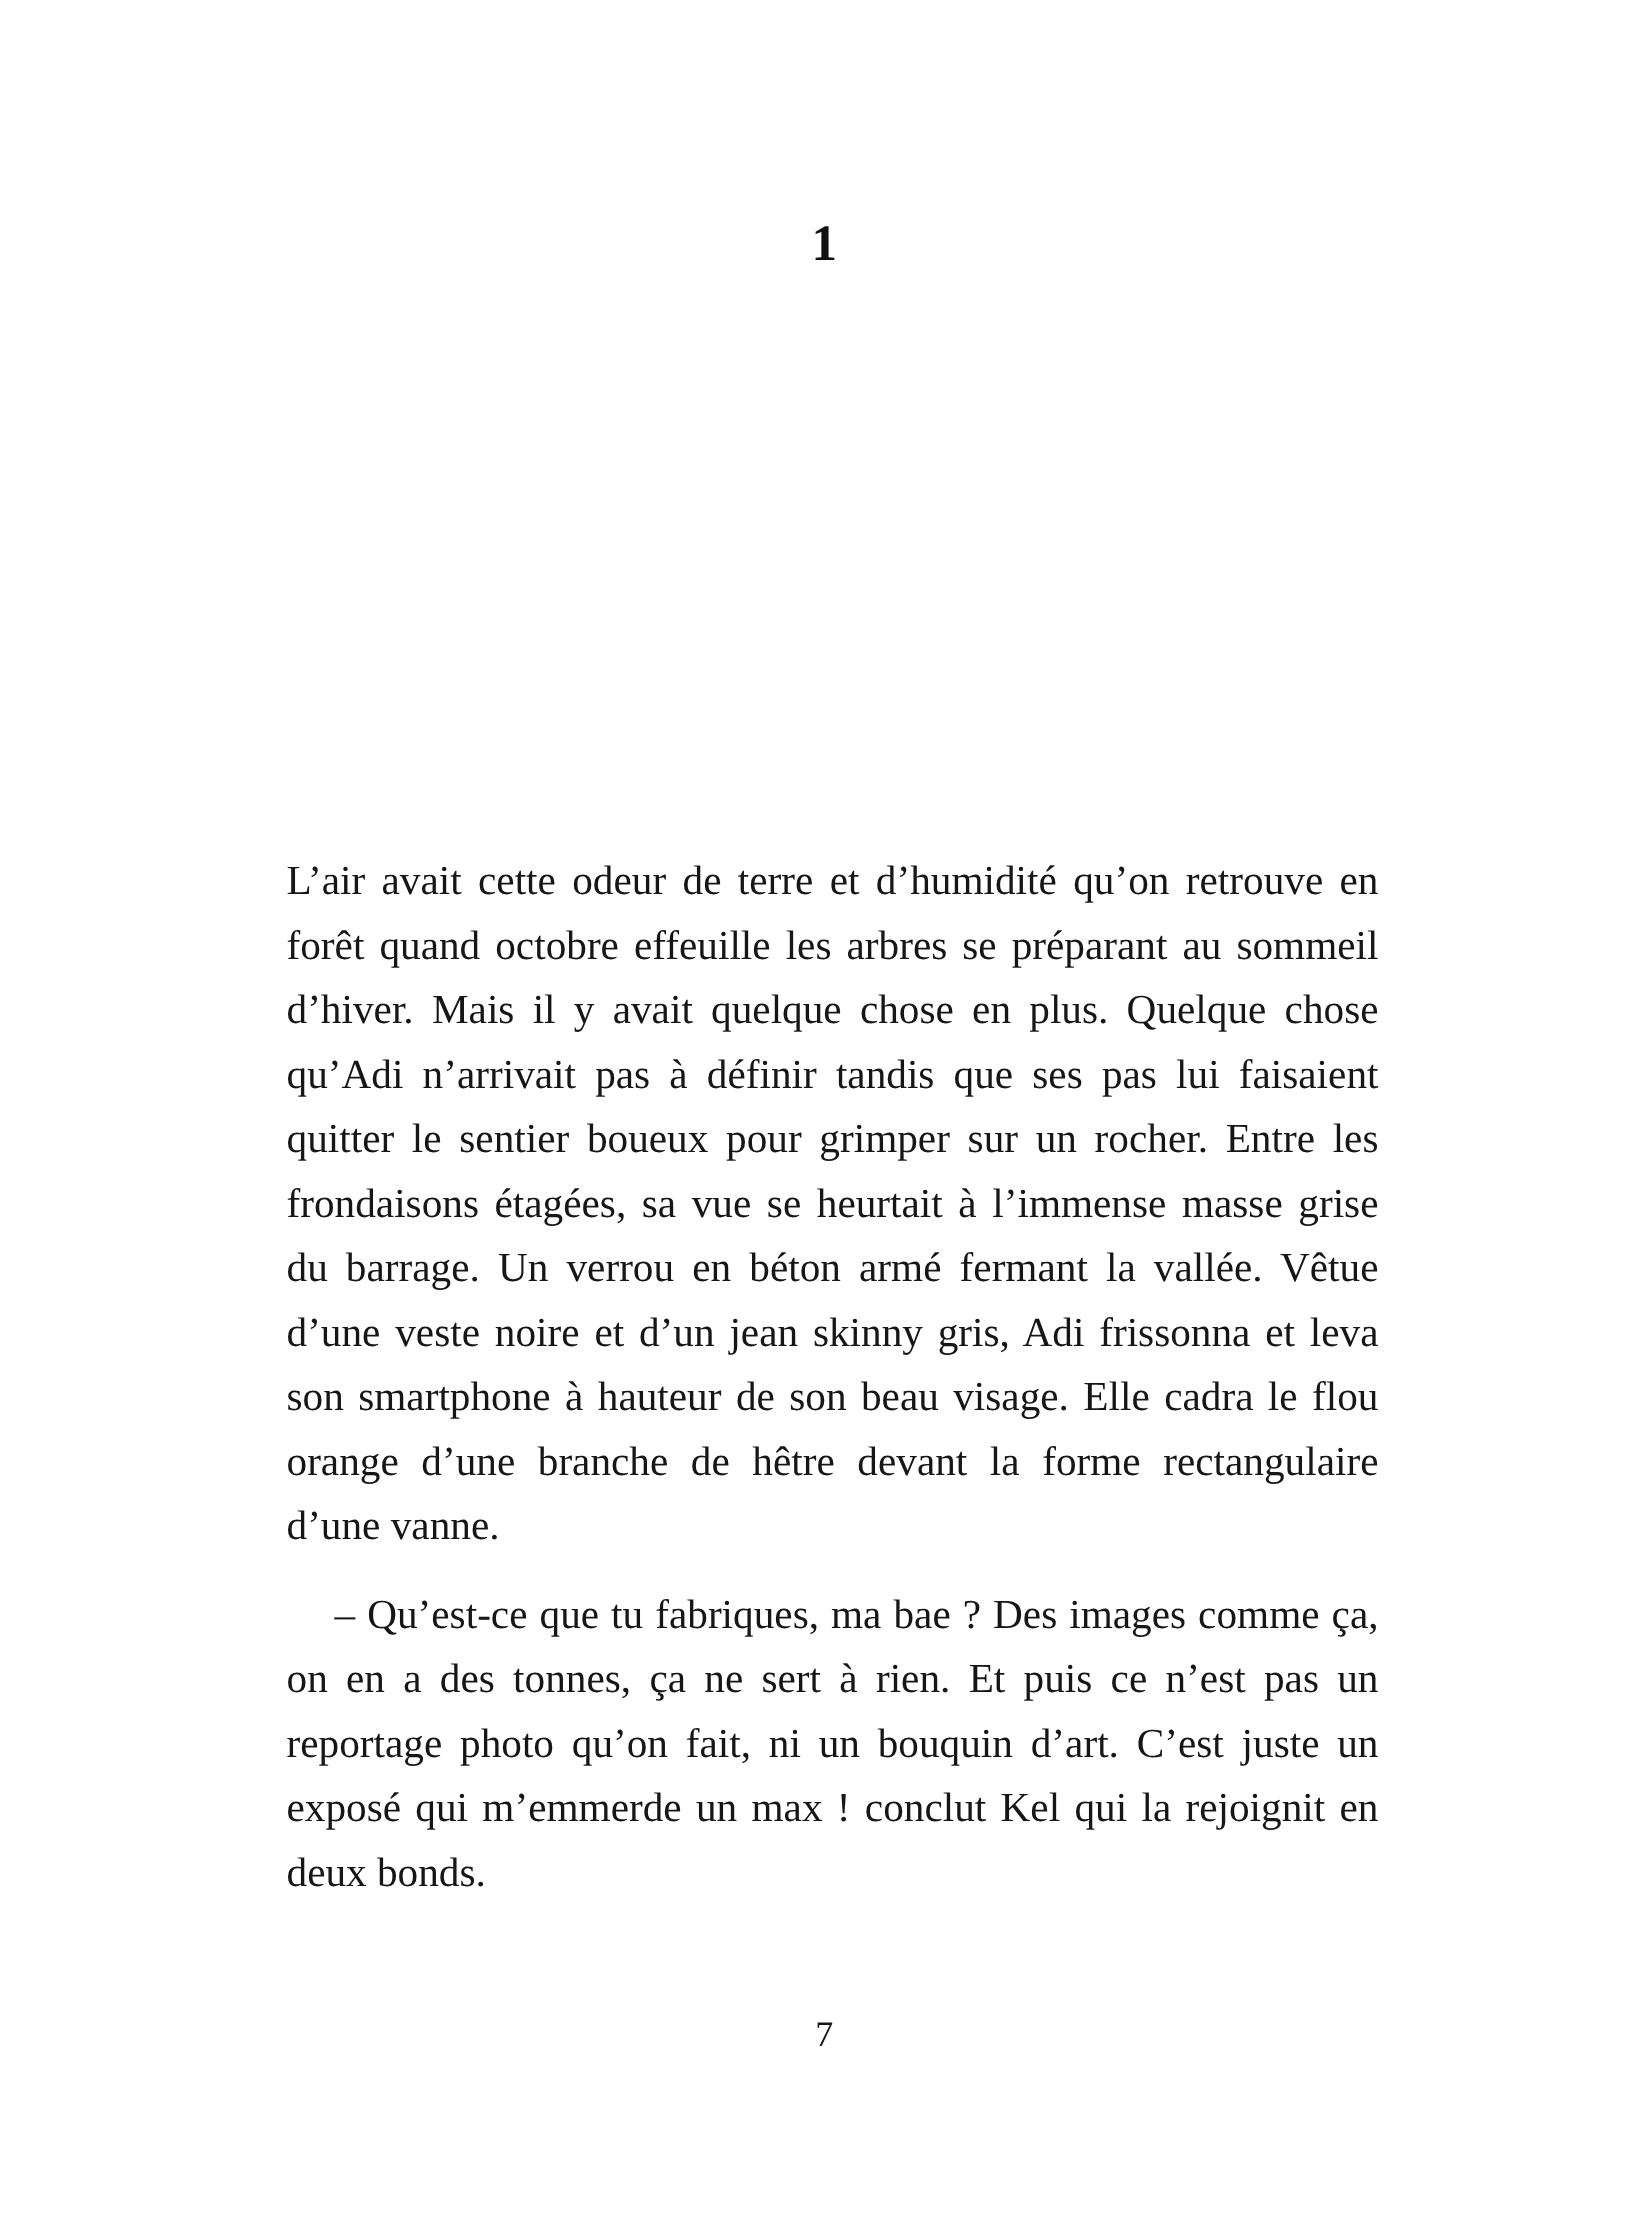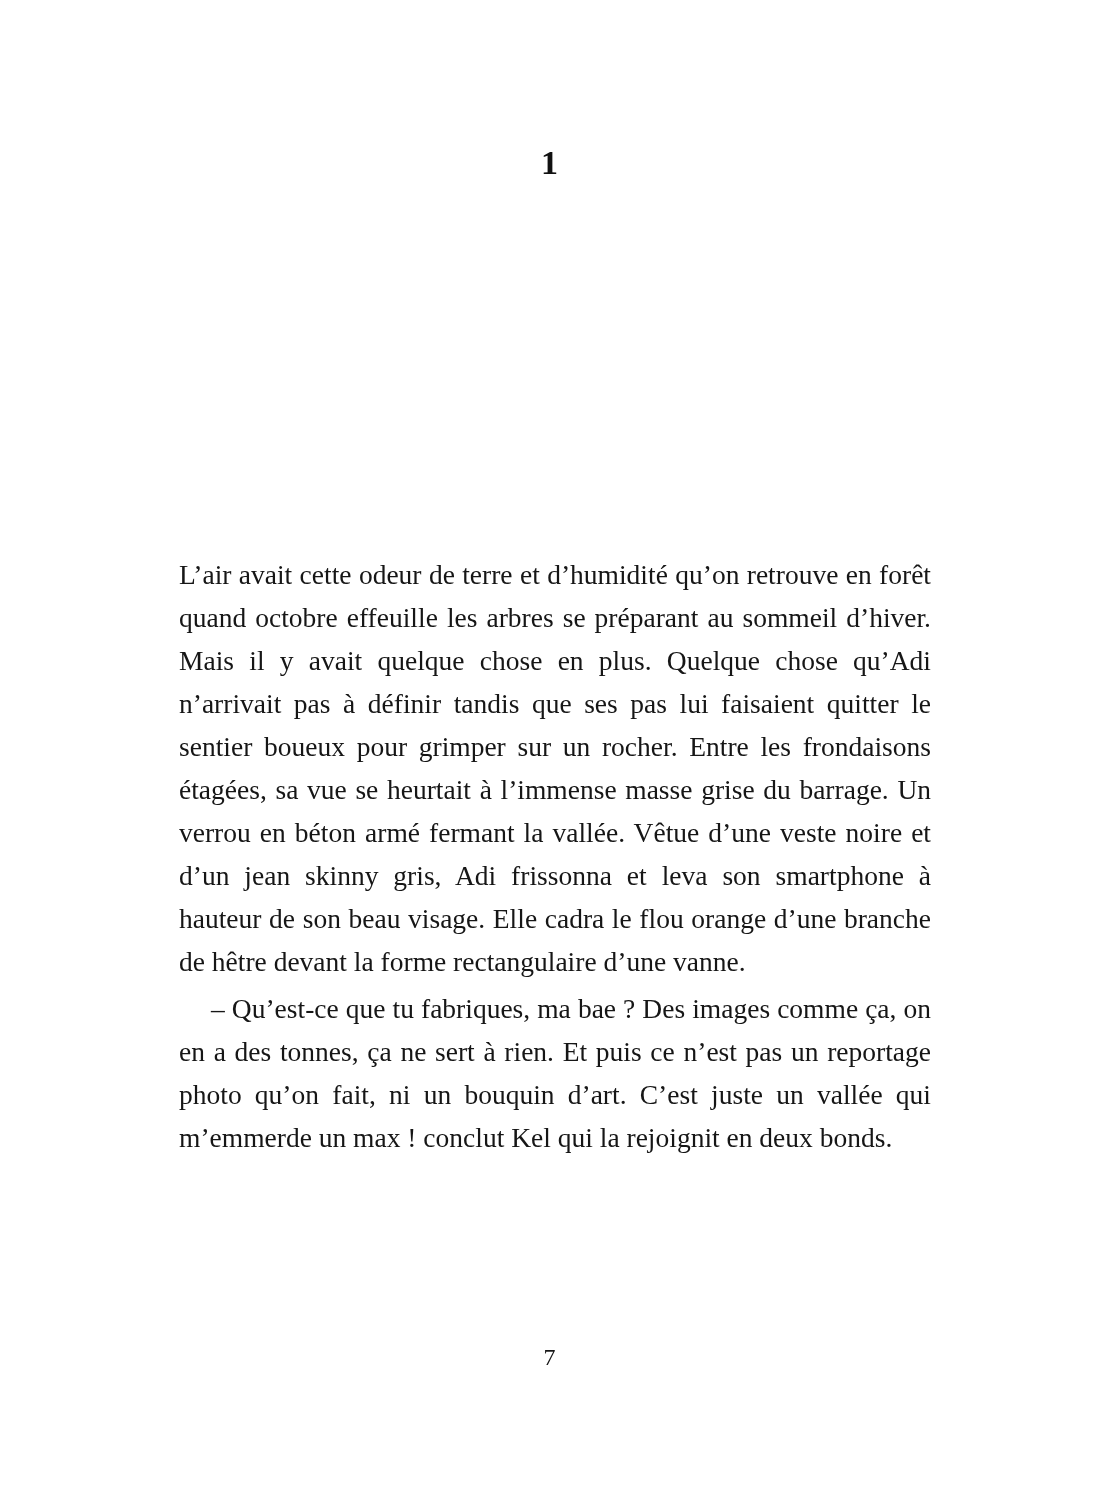--- a/index.html
+++ b/index.html
@@ -39,7 +39,7 @@
     color: #161616;
   }
   .text-block p {
-    margin: 4px;
+    margin: 16px;
     padding: 0;
   }
   .para-indent {

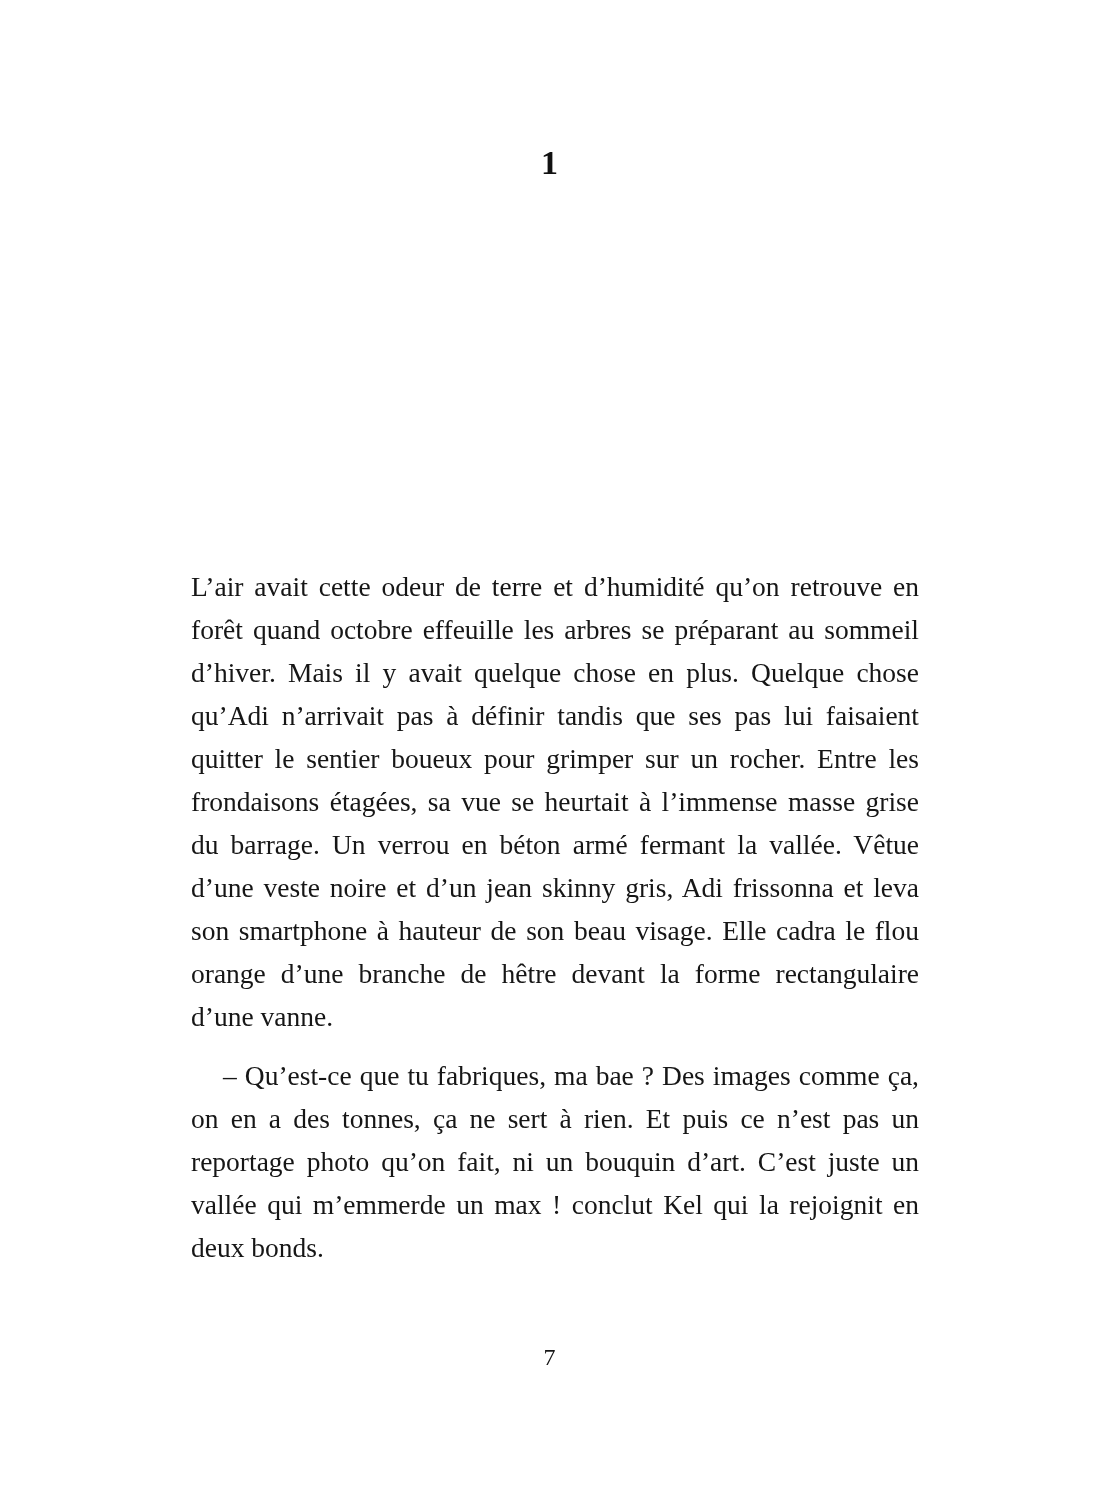--- a/index.html
+++ b/index.html
@@ -64,7 +64,7 @@
 
   <div class="text-block">
     <p class="para-first">L’air avait cette odeur de terre et d’humidité qu’on retrouve en forêt quand octobre effeuille les arbres se préparant au sommeil d’hiver. Mais il y avait quelque chose en plus. Quelque chose qu’Adi n’arrivait pas à définir tandis que ses pas lui faisaient quitter le sentier boueux pour grimper sur un rocher. Entre les frondaisons étagées, sa vue se heurtait à l’immense masse grise du barrage. Un verrou en béton armé fermant la vallée. Vêtue d’une veste noire et d’un jean skinny gris, Adi frissonna et leva son smartphone à hauteur de son beau visage. Elle cadra le flou orange d’une branche de hêtre devant la forme rectangulaire d’une vanne.</p>
-    <p class="para-indent">– Qu’est-ce que tu fabriques, ma bae ? Des images comme ça, on en a des tonnes, ça ne sert à rien. Et puis ce n’est pas un reportage photo qu’on fait, ni un bouquin d’art. C’est juste un vallée qui m’emmerde un max ! conclut Kel qui la rejoignit en deux bonds.</p>
+    <p class="para-indent">– Qu’est-ce que tu fabriques, ma bae ? Des images comme ça, on en a des tonnes, ça ne sert à rien. Et puis ce n’est pas un reportage photo qu’on fait, ni un bouquin d’art. C’est juste un exposé qui m’emmerde un max ! conclut Kel qui la rejoignit en deux bonds.</p>
   </div>
 
   <div class="page-number">7</div>

